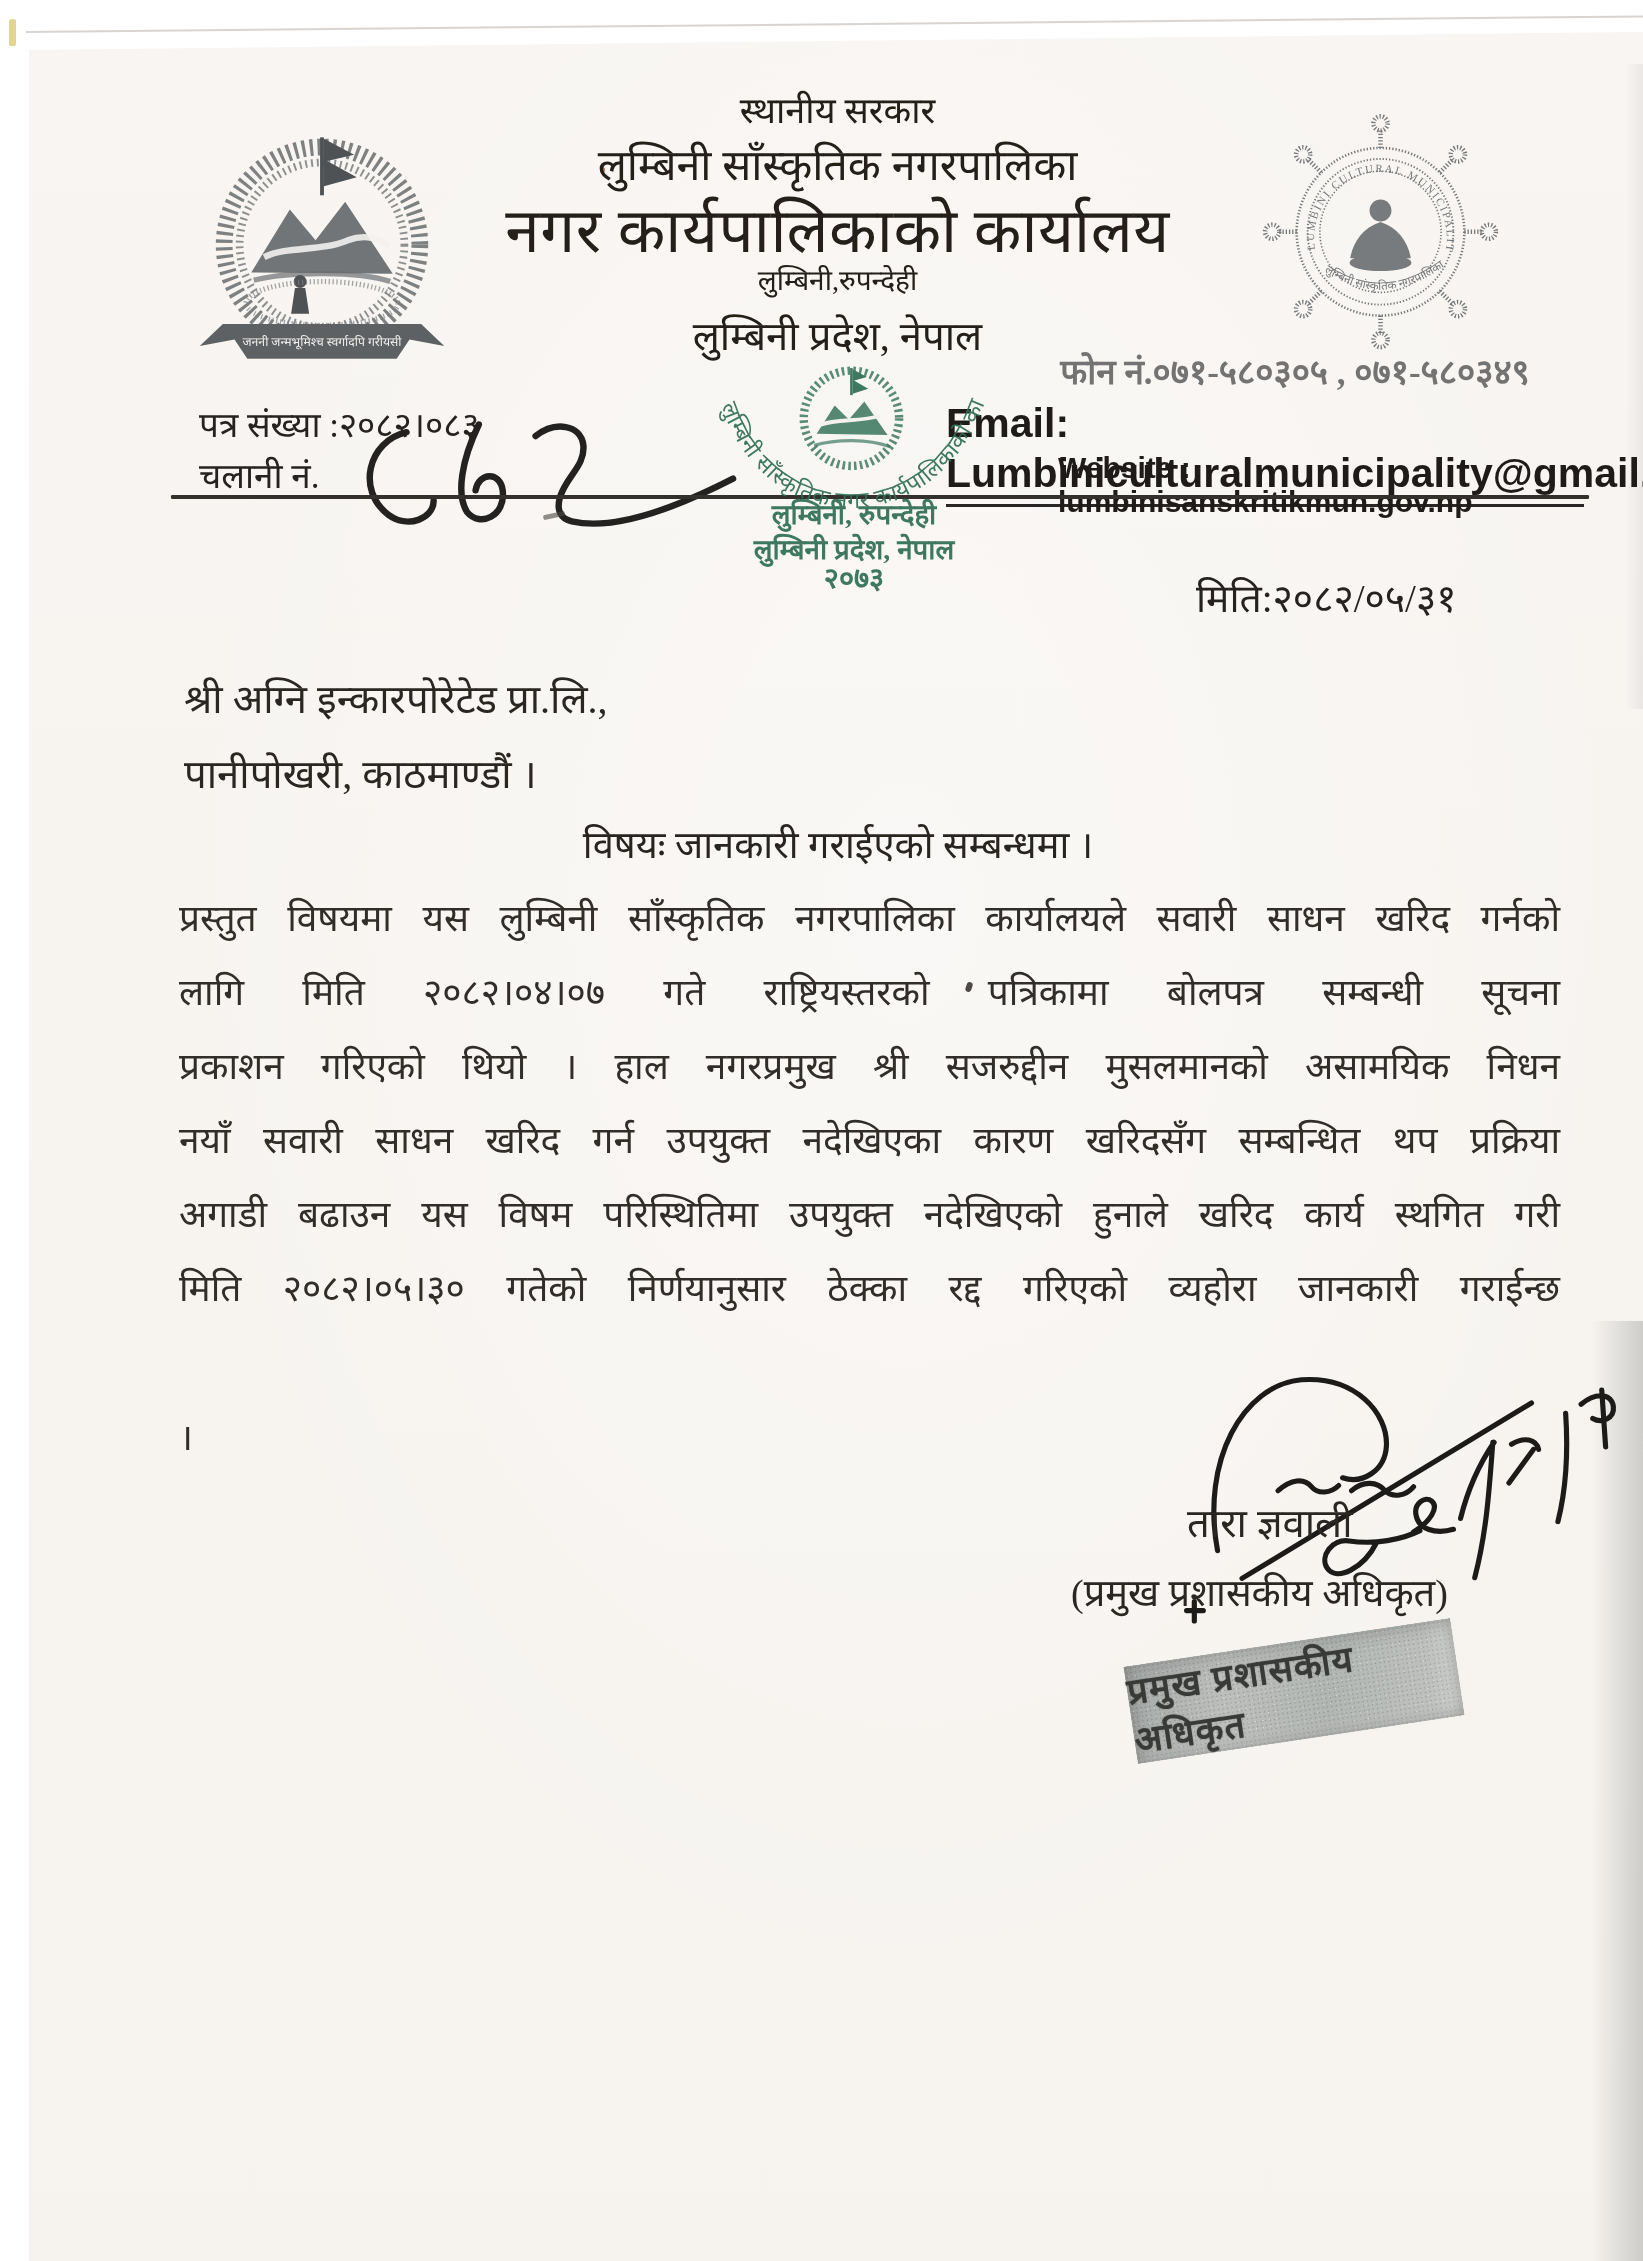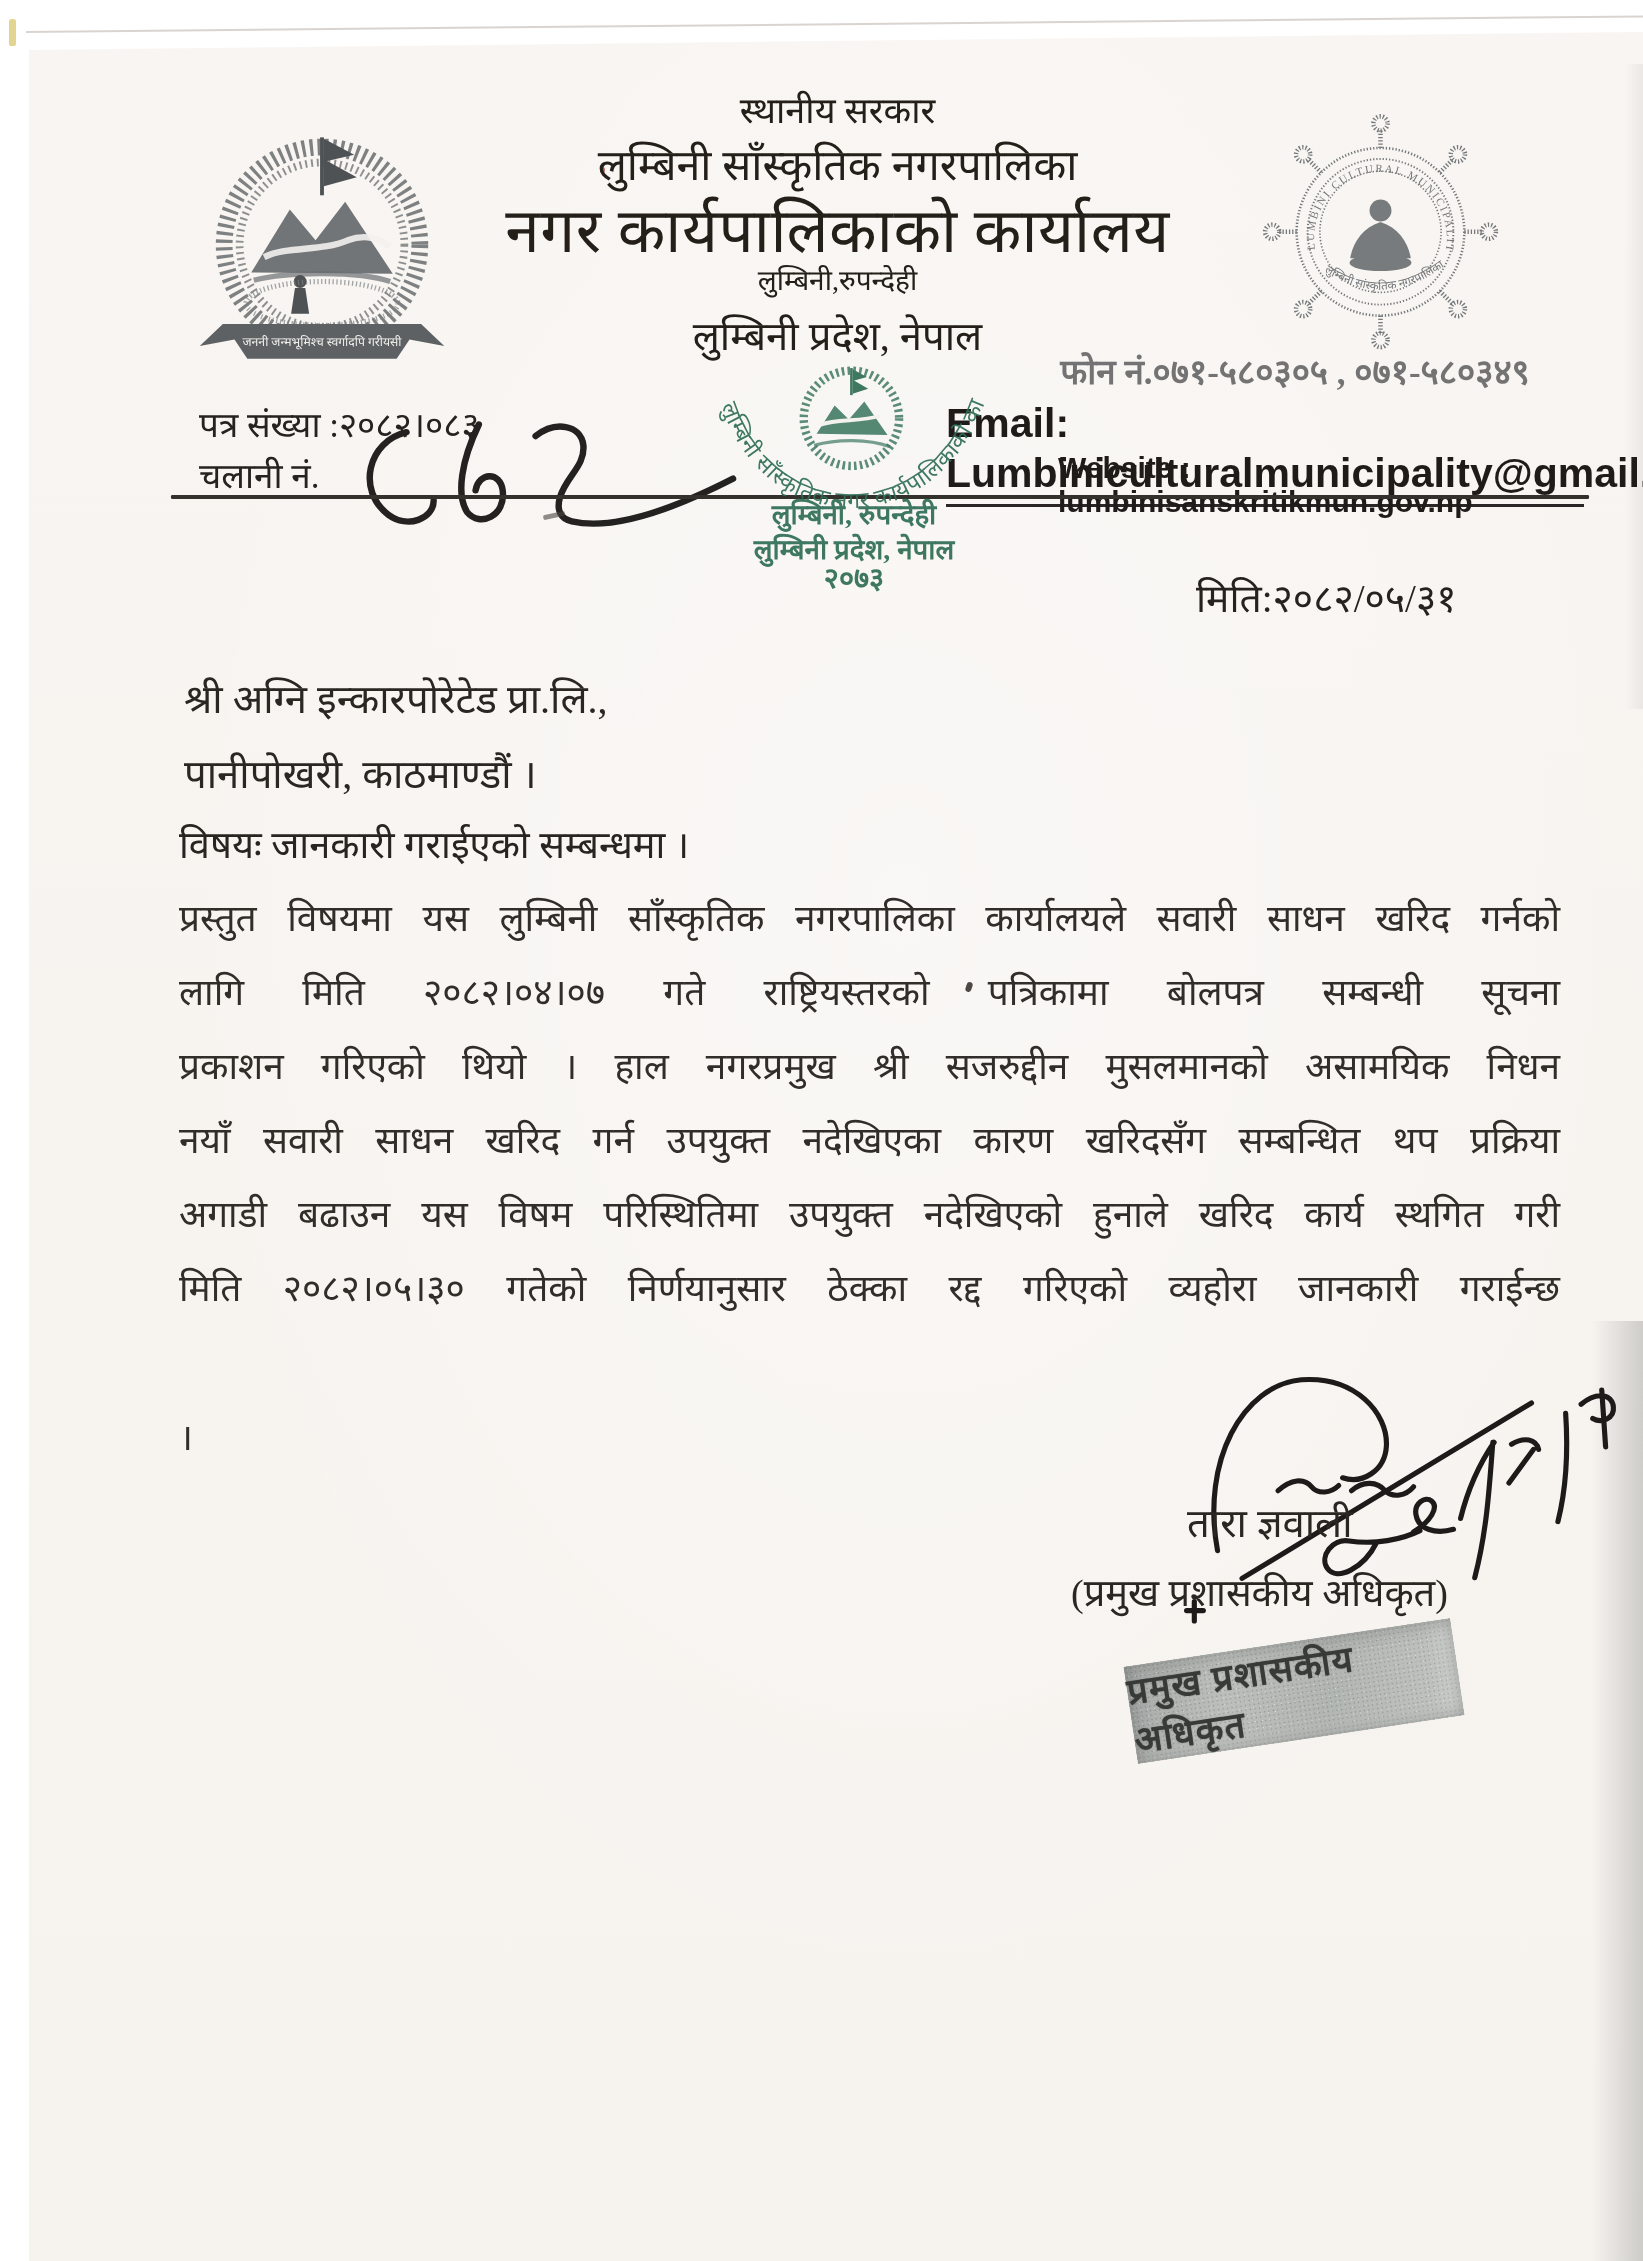--- a/index.html
+++ b/index.html
@@ -43,7 +43,7 @@
   #addr1{left:184px;top:670px;font-size:40px;color:#2a2622;}
   #addr2{left:184px;top:745px;font-size:40px;color:#2a2622;}
   
-  #subject{left:179px;top:817px;width:1318px;text-align:left;font-size:38px;color:#282420;}
+  #subject{left:179px;top:817px;width:1318px;text-align:center;font-size:38px;color:#282420;}
   
   #body{left:179px;top:891px;width:1381px;}
   #body .bline{

